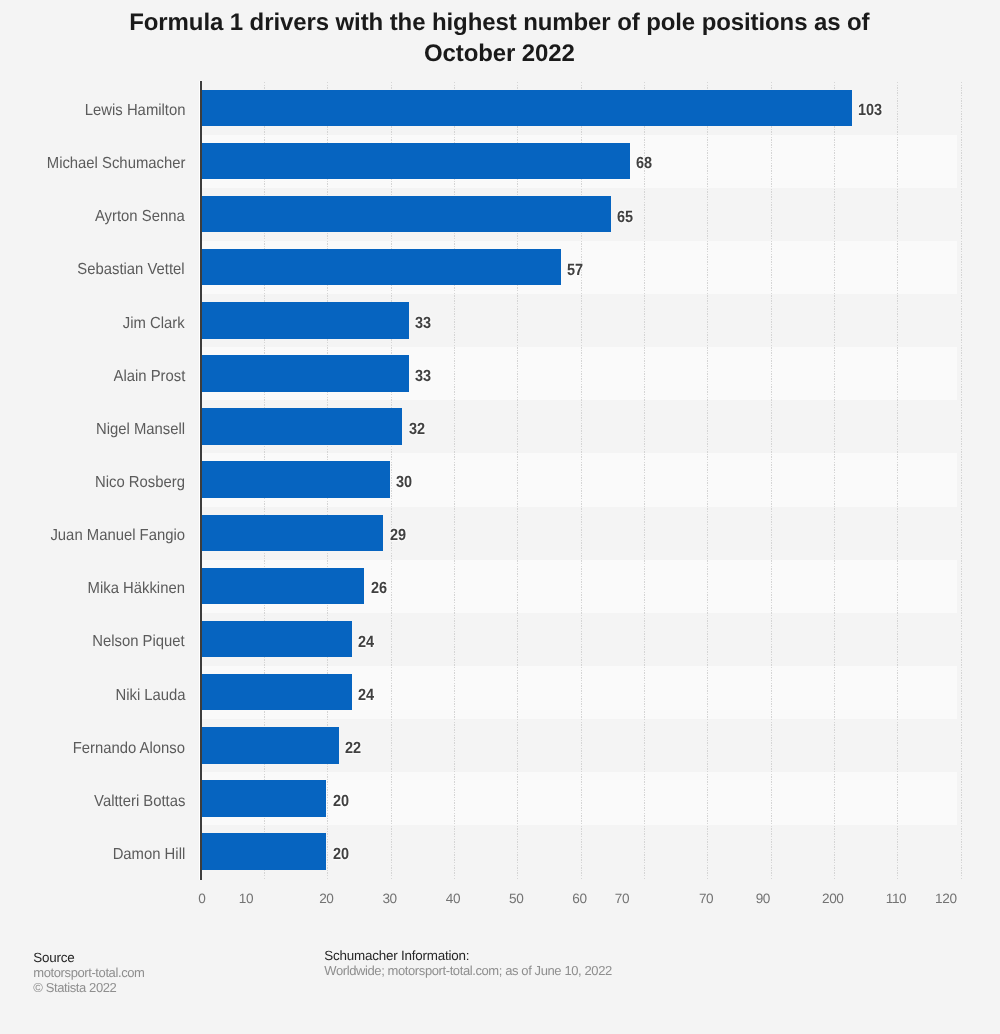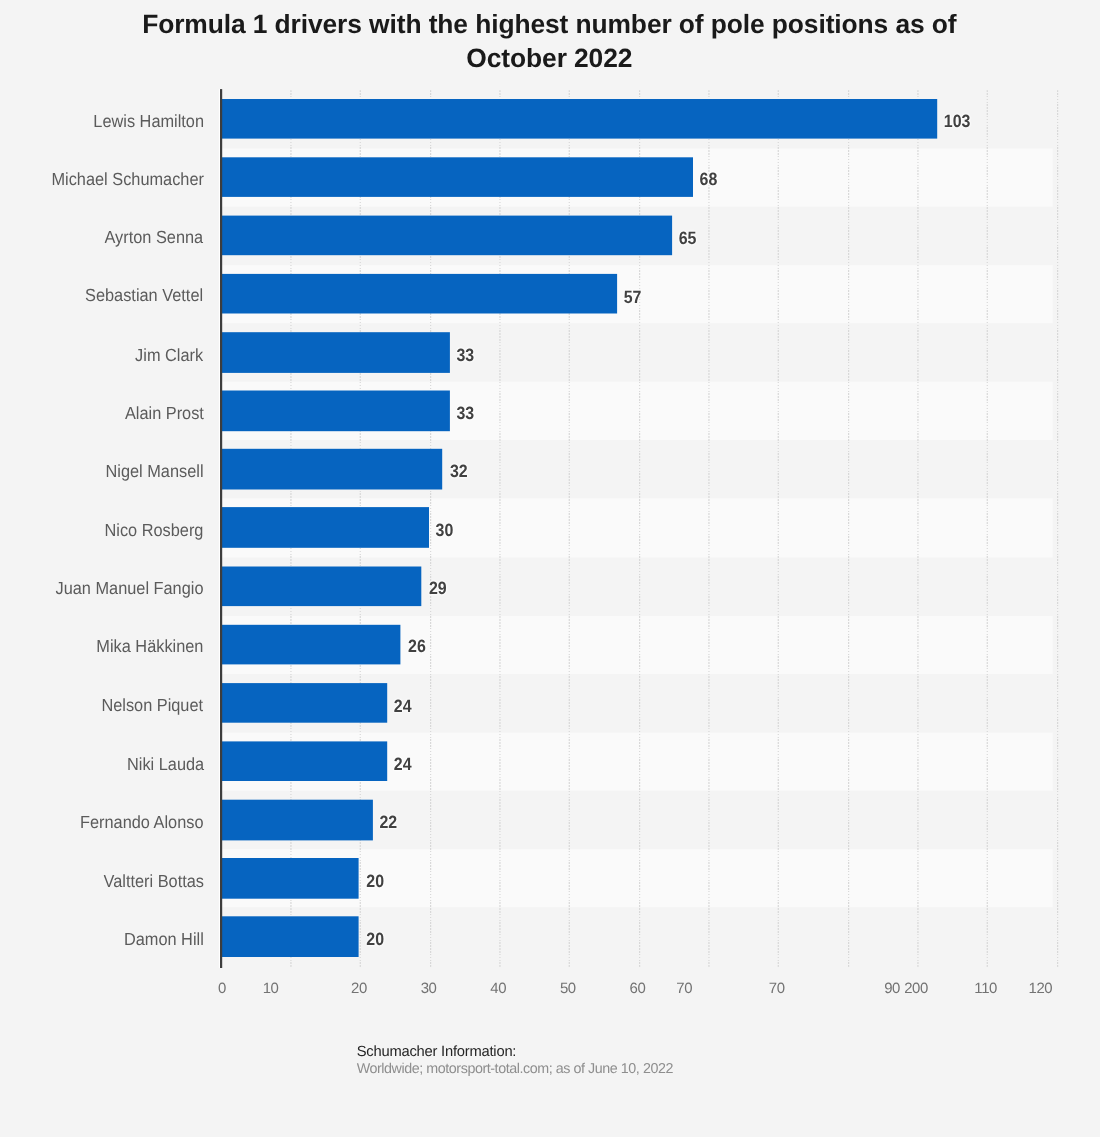--- a/index.html
+++ b/index.html
@@ -213,7 +213,7 @@
     <div class="ticklabel" style="left: 539.518px; width: 80px;">60</div>
     <div class="ticklabel" style="left: 582px; width: 80px;">70</div>
     <div class="ticklabel" style="left: 666.124px; width: 80px;">70</div>
-    <div class="ticklabel" style="left: 771px; width: 80px;">90</div>
+    <div class="ticklabel" style="left: 690px; width: 80px; text-align: right;">90</div>
     <div class="ticklabel" style="left: 792.73px; width: 80px;">200</div>
     <div class="ticklabel" style="left: 856.033px; width: 80px;">110</div>
     <div class="ticklabel" style="left: 905.858px; width: 80px;">120</div>

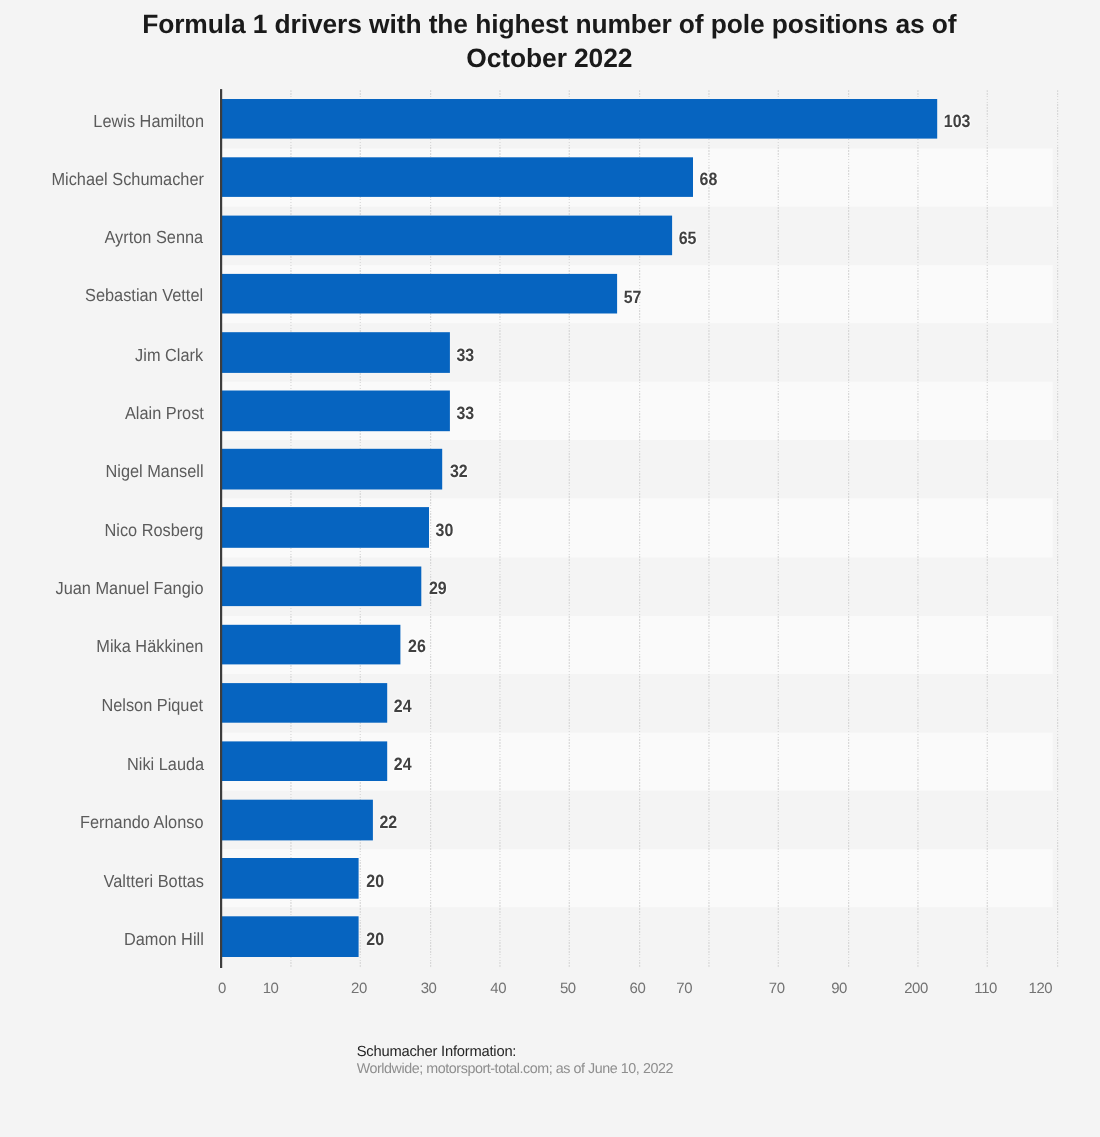--- a/index.html
+++ b/index.html
@@ -198,6 +198,11 @@
   <div id="yaxis"></div>
 
 
+  <div id="footer-source">
+    <div class="f-head">Source</div>
+    <div class="f-sub">motorsport-total.com</div>
+    <div class="f-sub">© Statista 2022</div>
+  </div>
 
   <div id="footer-extra">
     <div class="f-head">Schumacher Information:</div>

